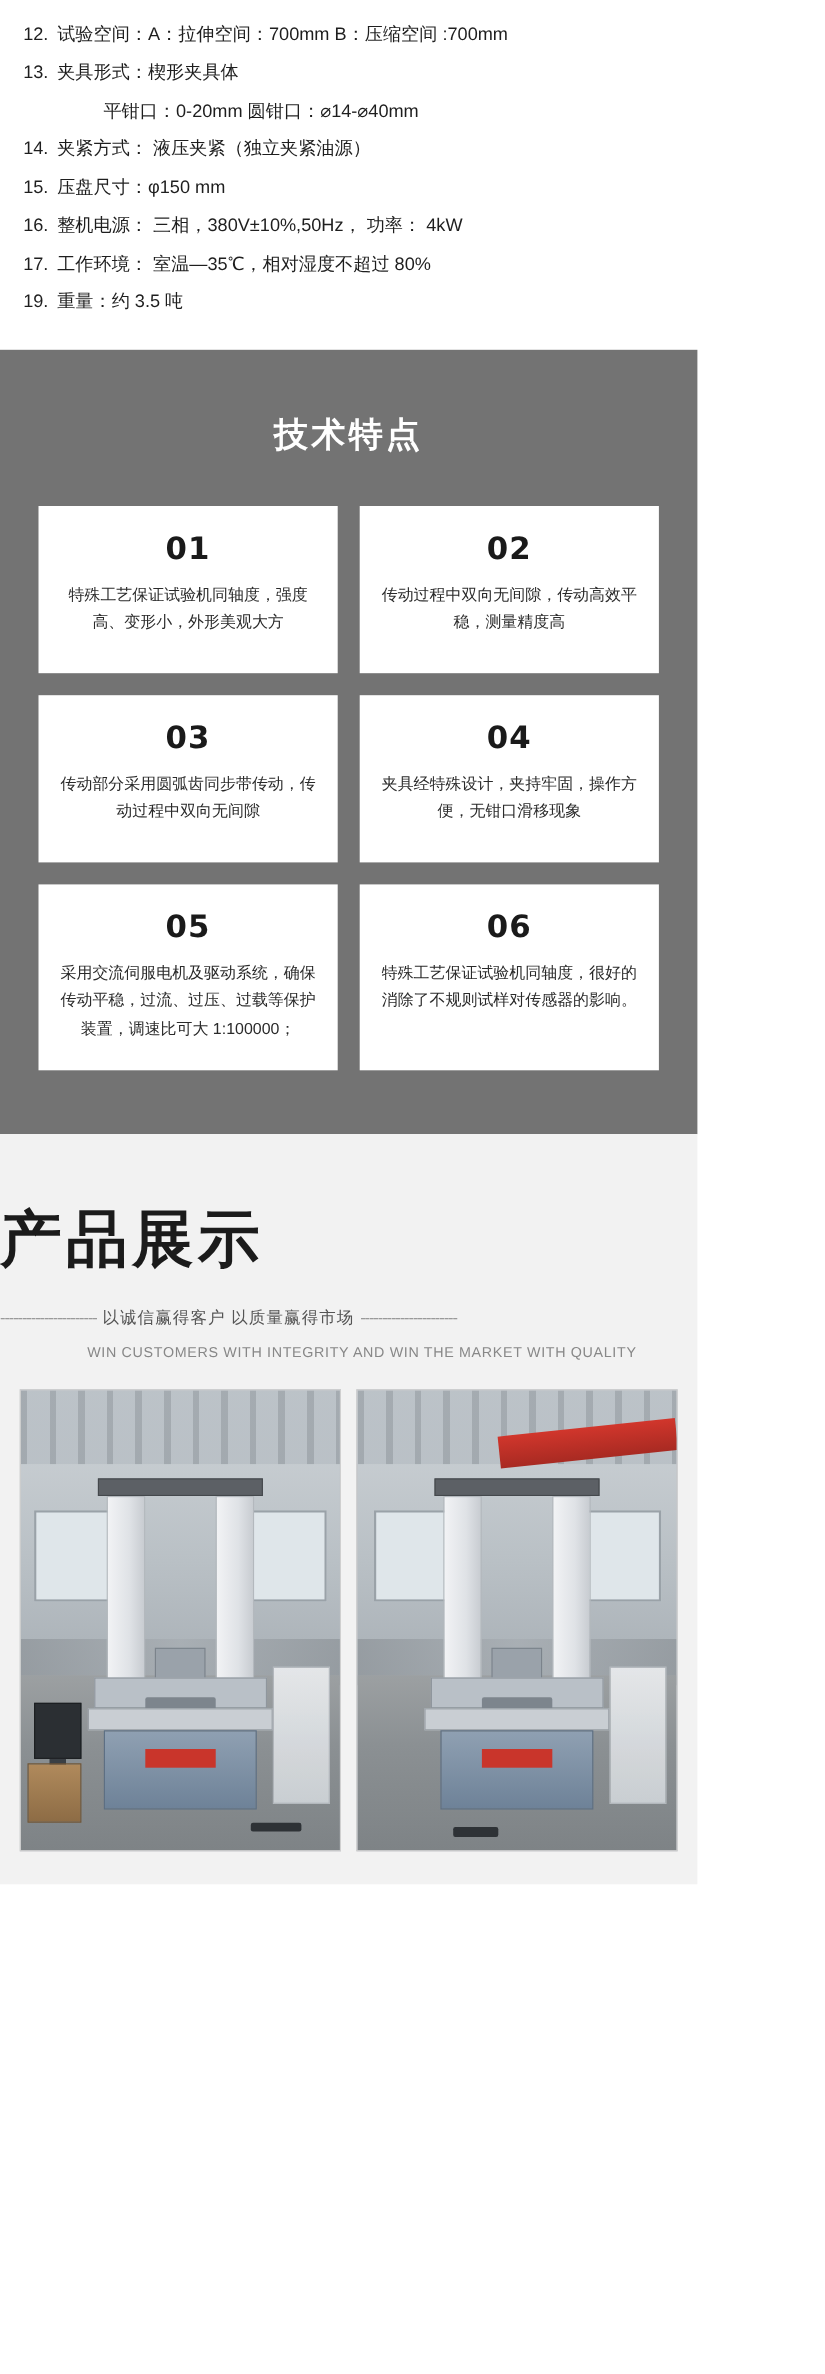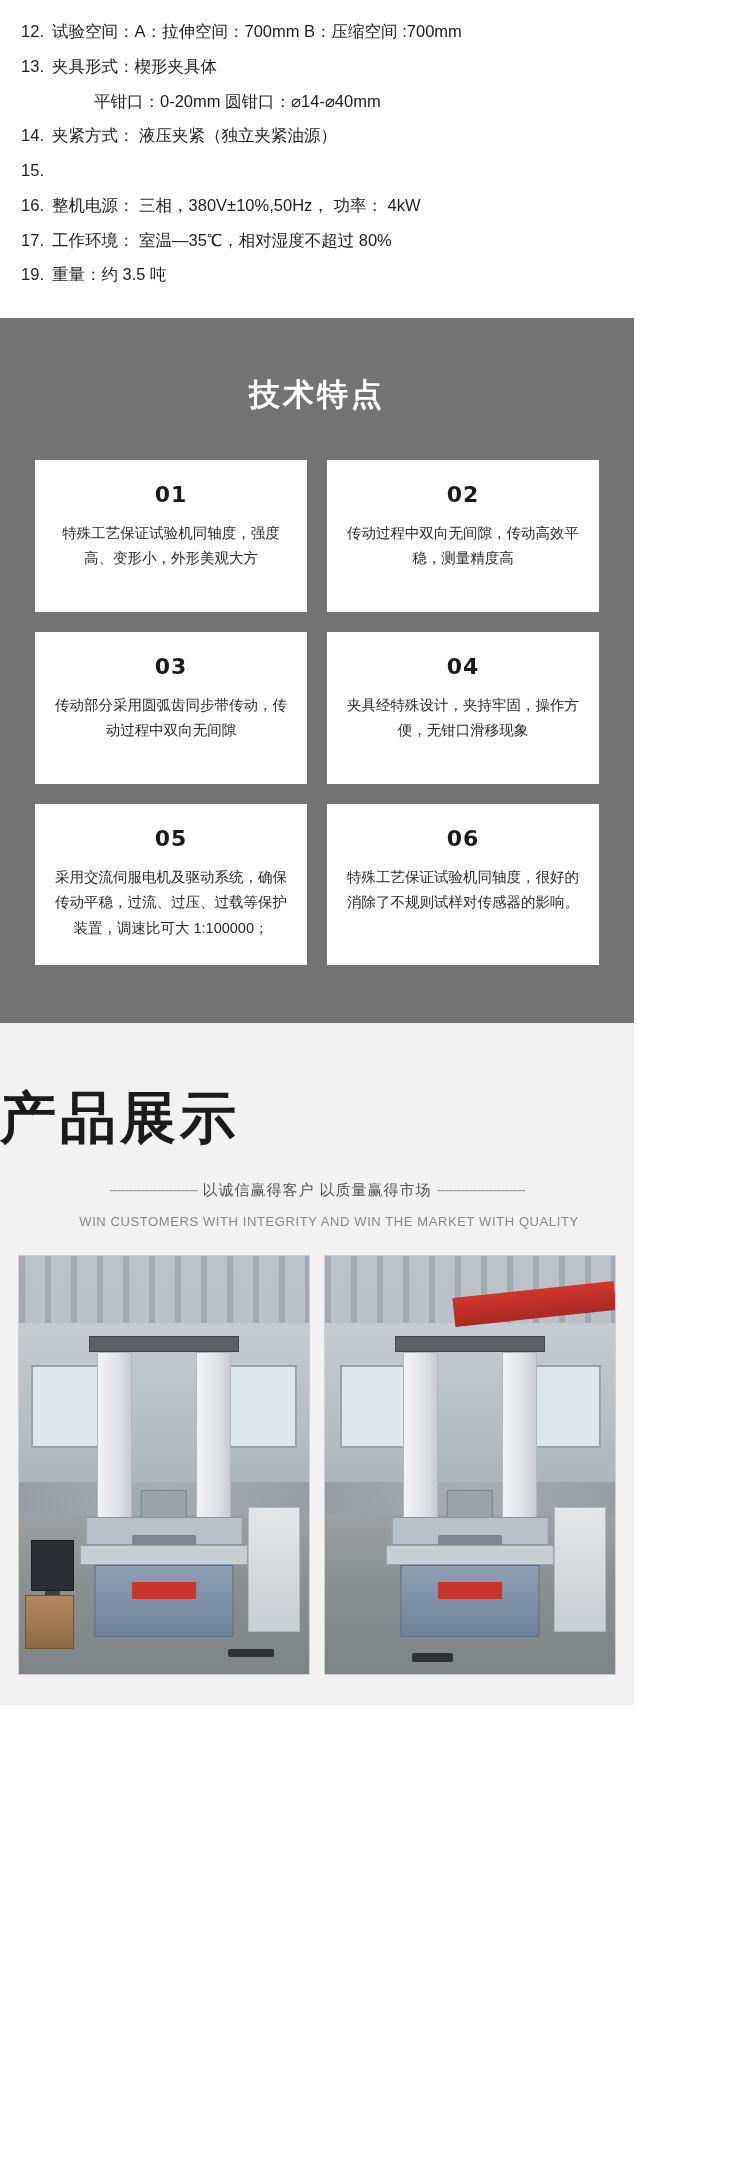--- a/index.html
+++ b/index.html
@@ -251,6 +251,7 @@
     </div>
     <div class="spec-row">
       <span class="spec-num">15.</span>
+      <span class="spec-text">压盘尺寸：φ150 mm</span>
     </div>
     <div class="spec-row">
       <span class="spec-num">16.</span>

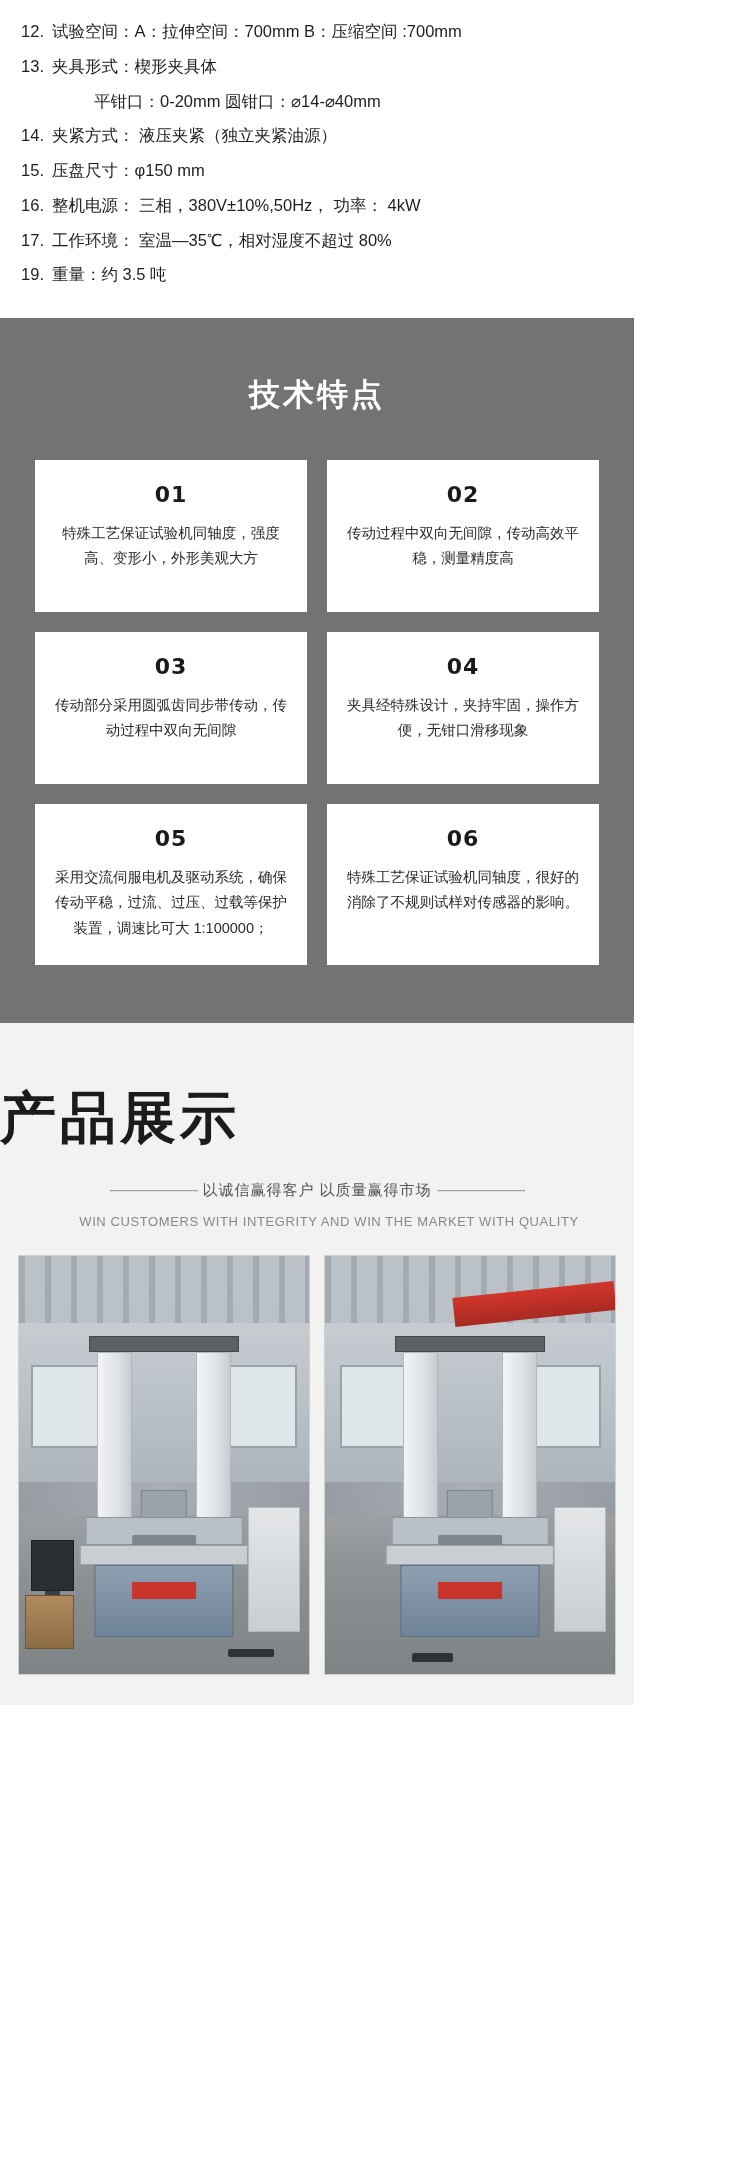--- a/index.html
+++ b/index.html
@@ -65,7 +65,7 @@
     align-items: center;
   }
   .card .num {
-    font-size: 22px;
+    font-size: 28px;
     font-weight: bold;
     color: #1a1a1a;
     letter-spacing: 1px;

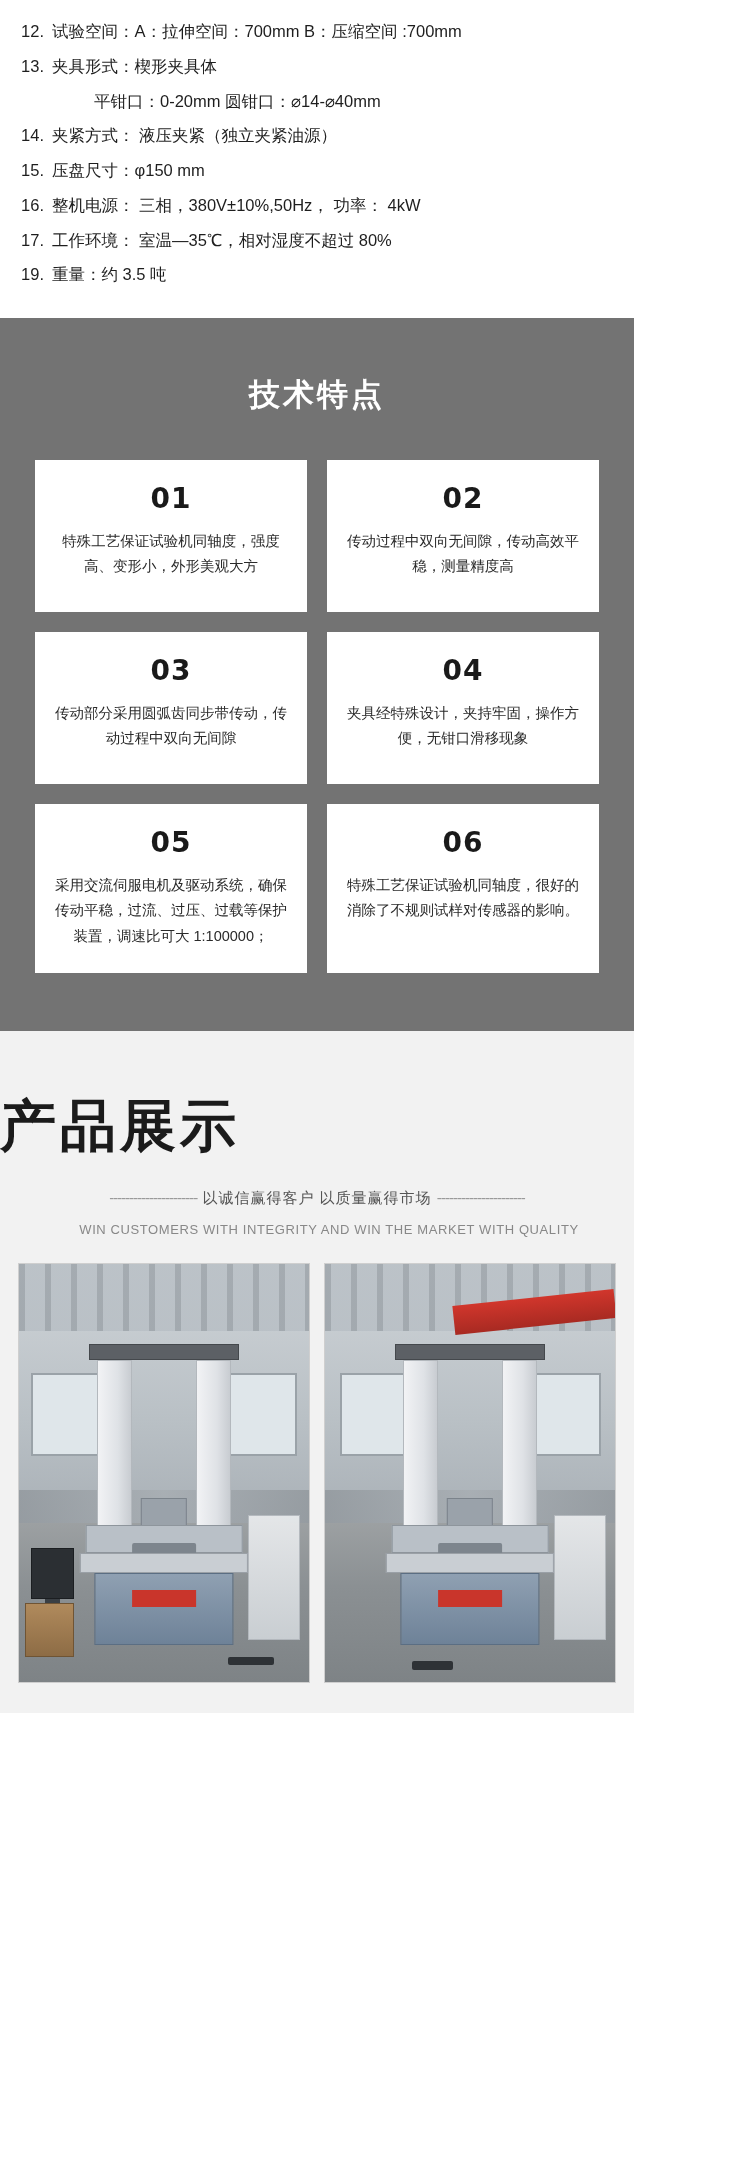--- a/index.html
+++ b/index.html
@@ -93,7 +93,7 @@
     letter-spacing: 4px;
   }
   .sub-cn {
-    text-align: center;
+    text-align: left;
     font-size: 15px;
     color: #555;
     margin-top: 24px;

